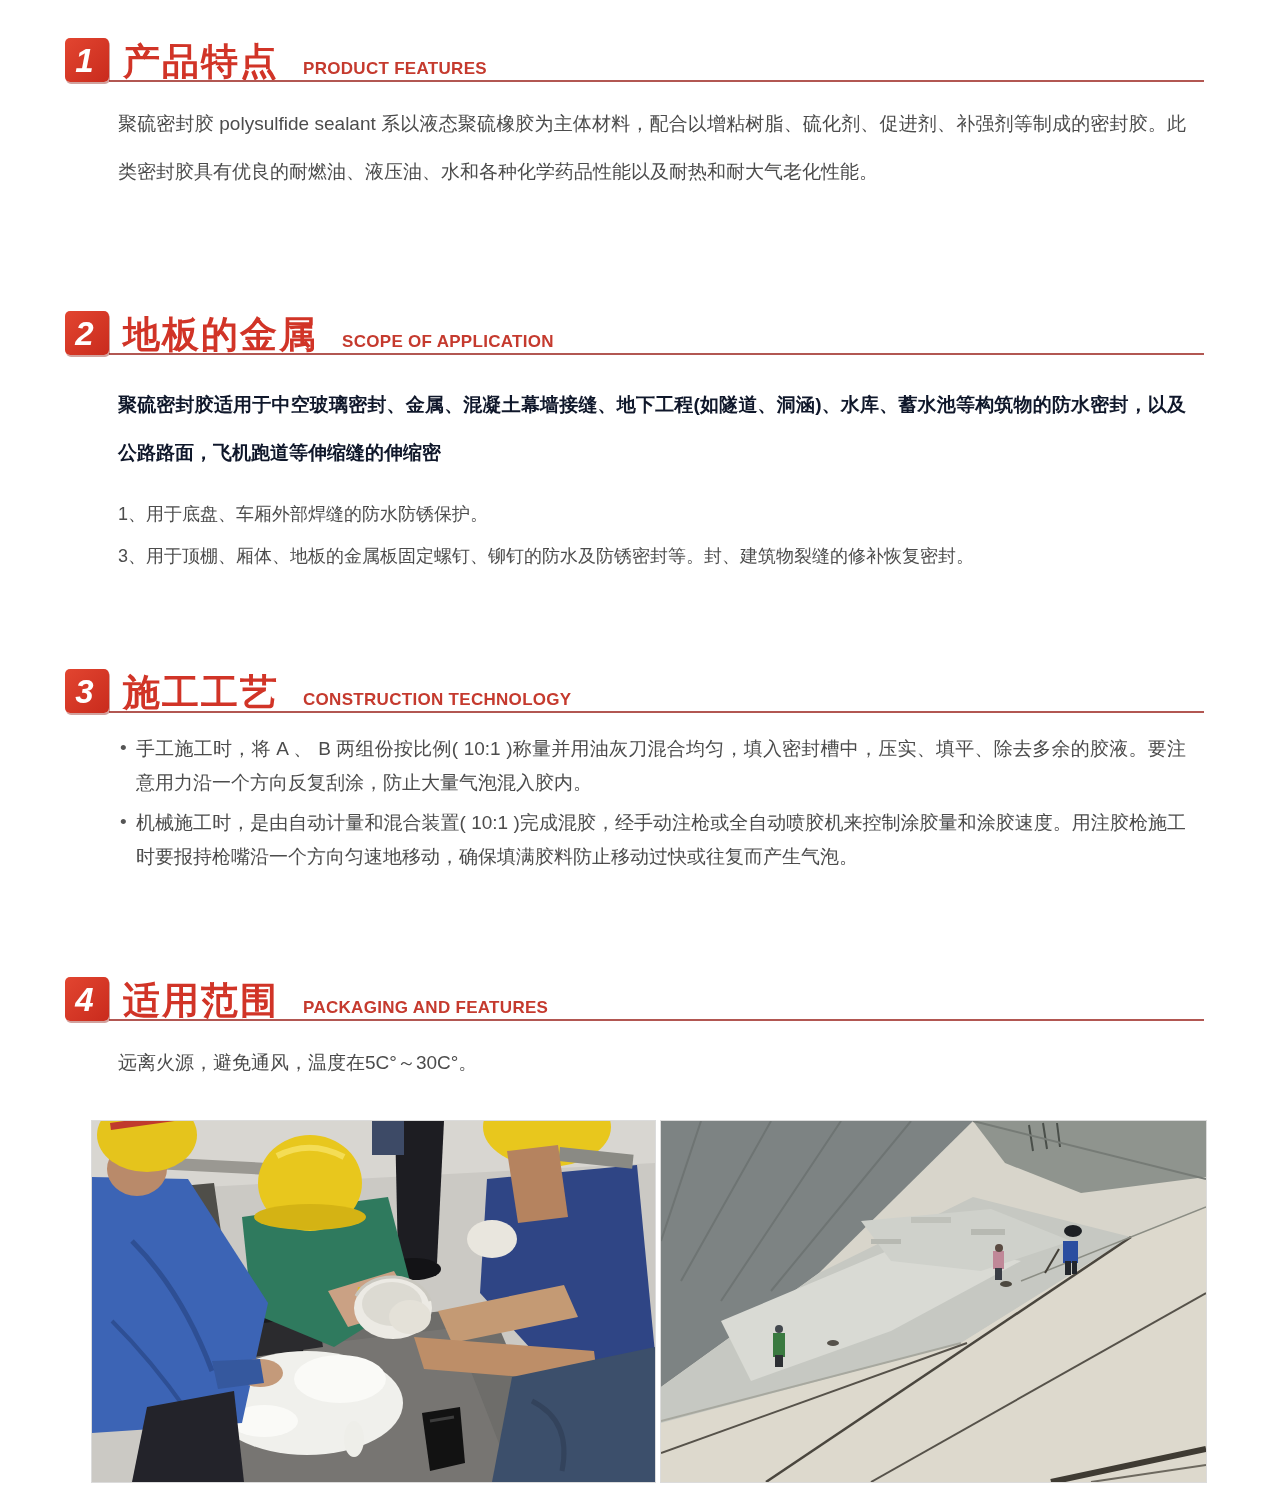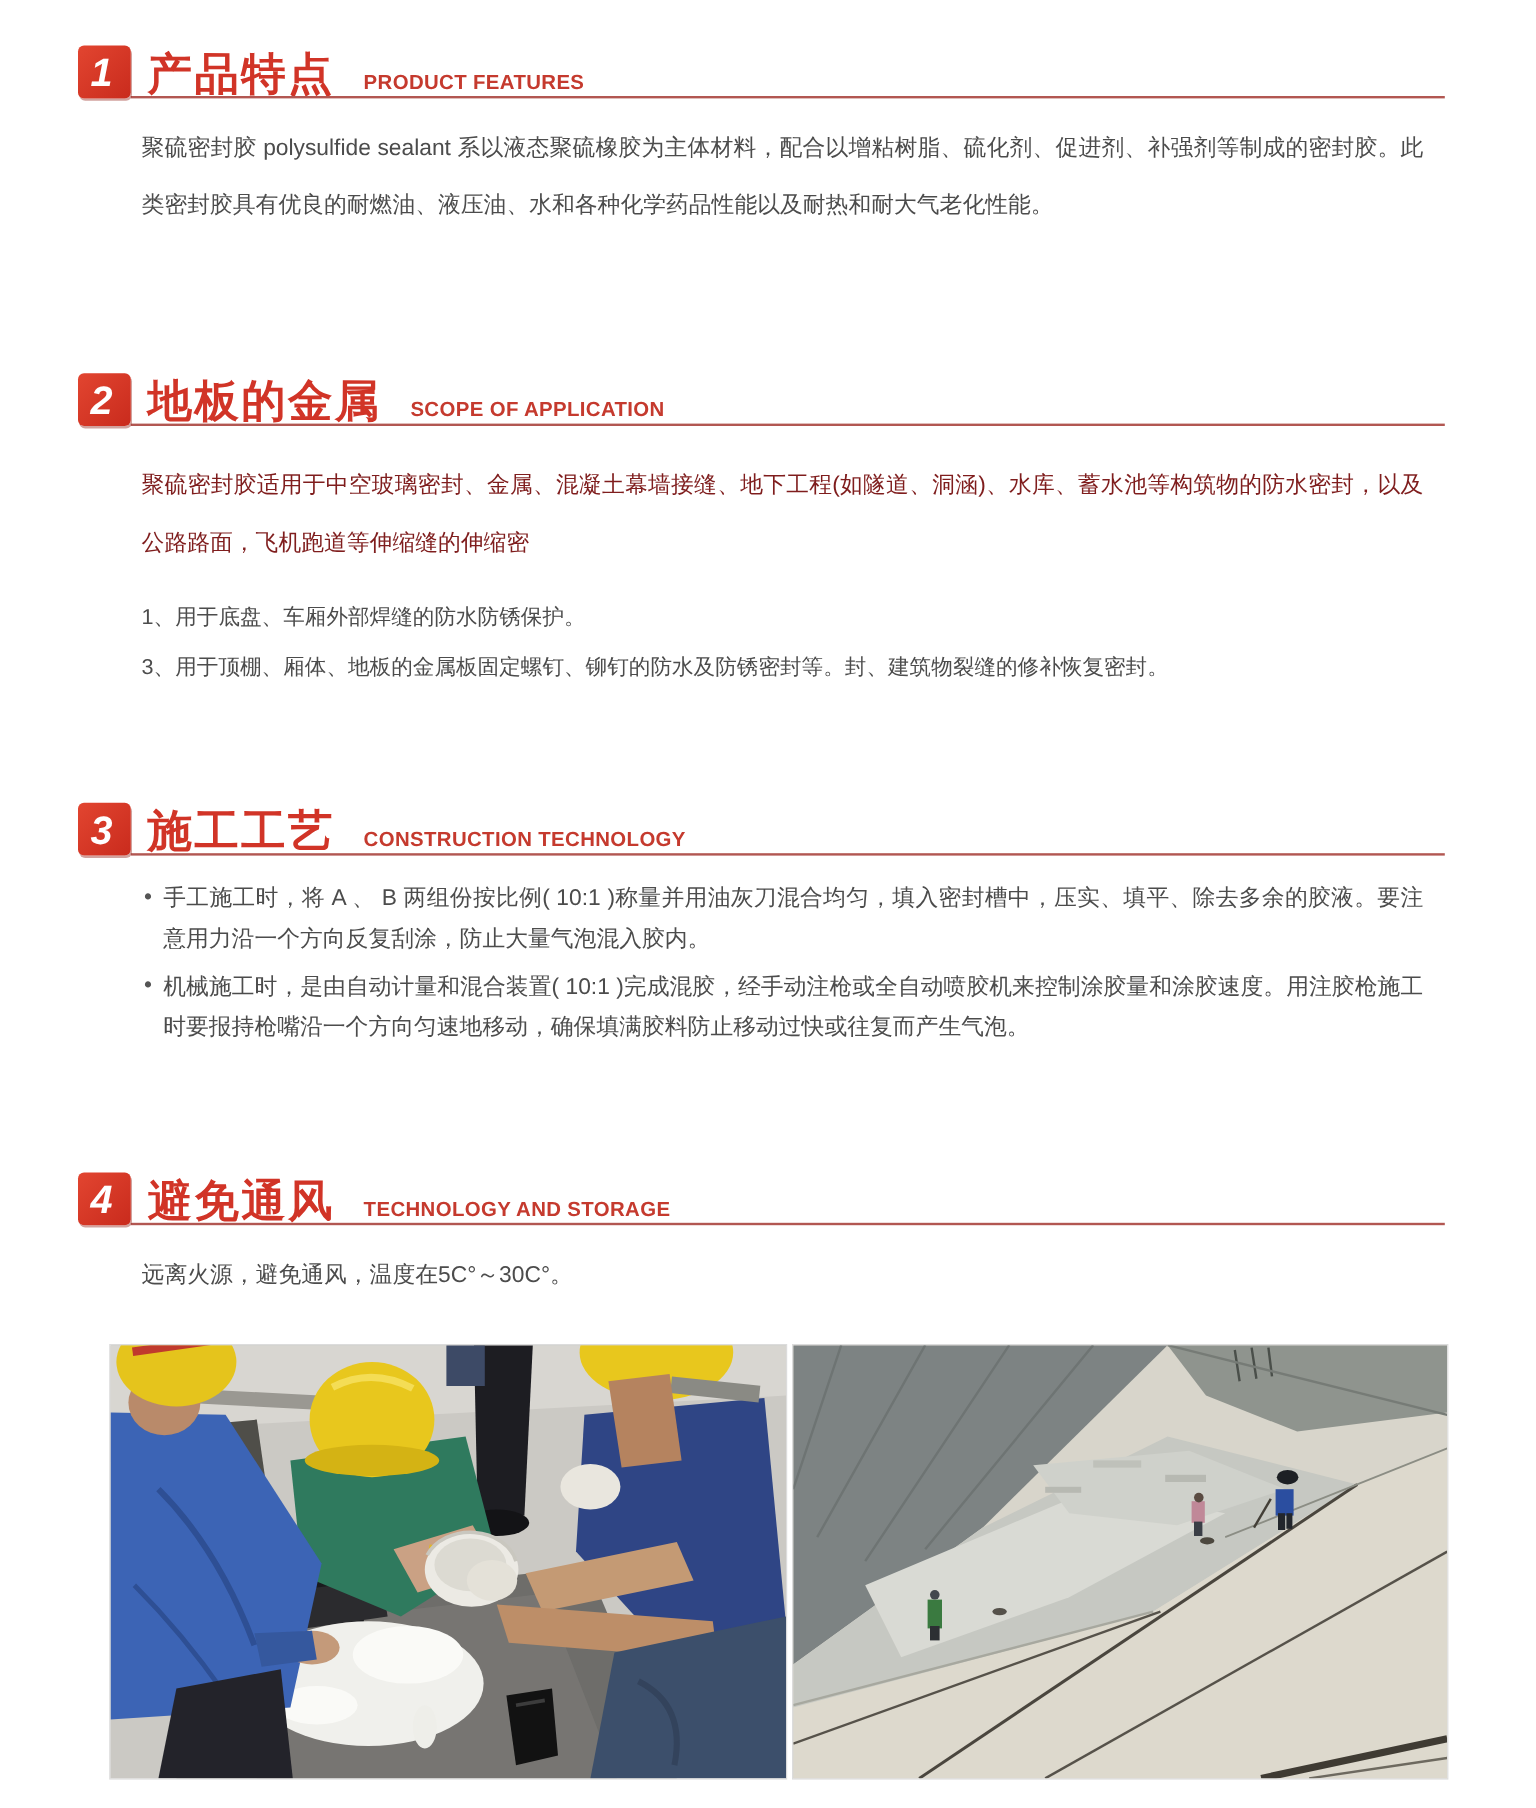--- a/index.html
+++ b/index.html
@@ -43,7 +43,7 @@
   .sec2 { margin-top:115px; }
   .sec3 { margin-top:96px; }
   .sec4 { margin-top:103px; }
-  .lead { margin-top:26px; font-weight:normal; color:#7f1d1d; }
+  .lead { margin-top:26px; font-weight:bold; color:#0f172a; }
   .app-list { margin:20px 26px 0 53px; list-style:none; }
   .app-list li { font-size:18px; line-height:34px; color:#4c4c4c; }
   .app-list li:first-child { margin-bottom:8px; }

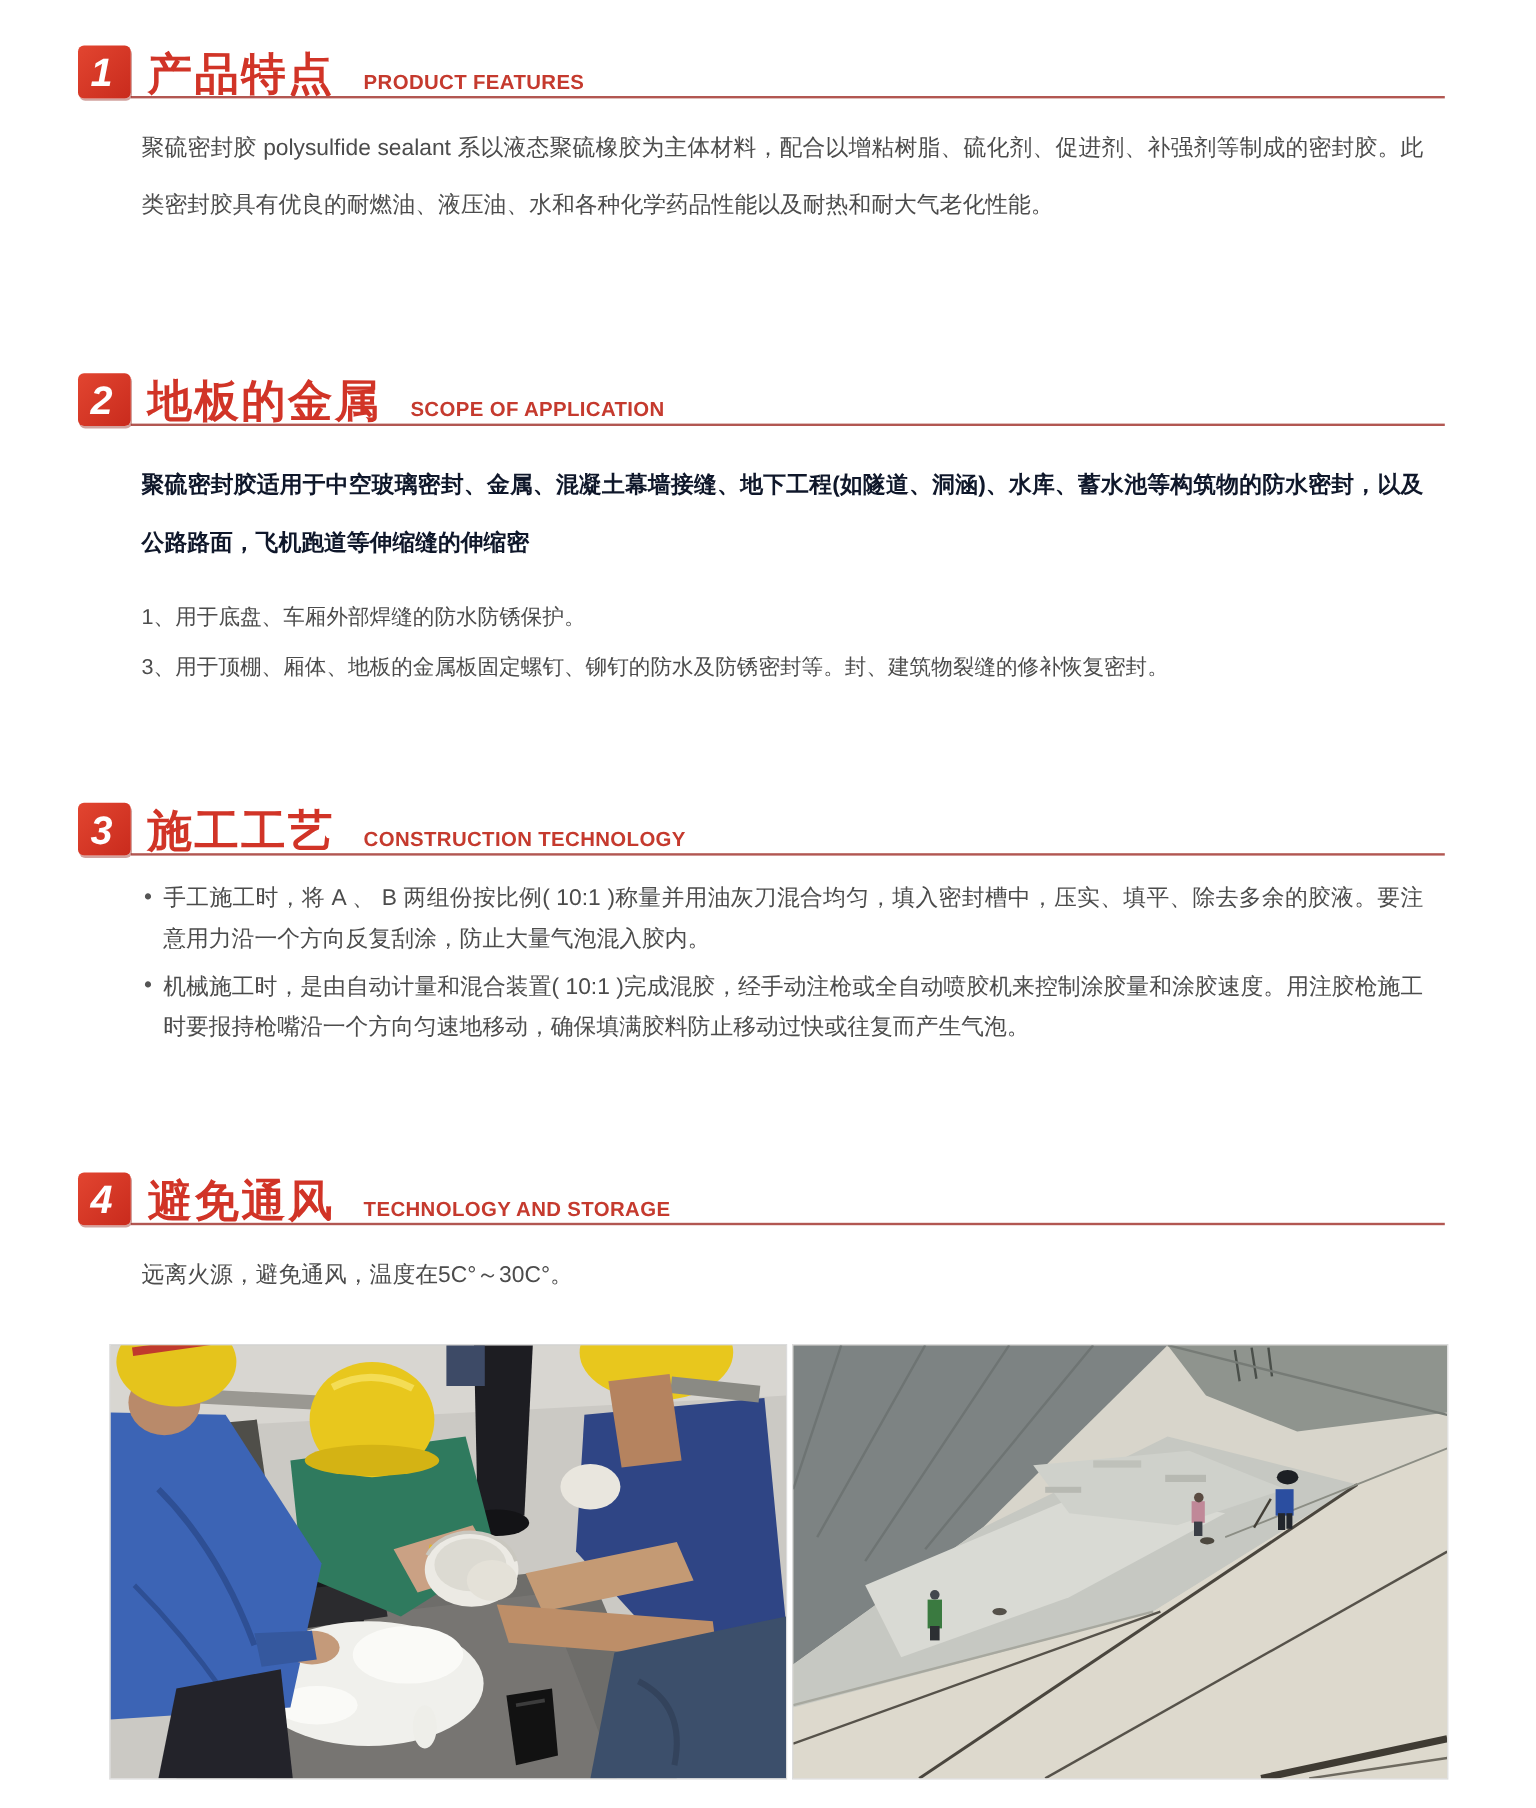--- a/index.html
+++ b/index.html
@@ -114,7 +114,7 @@
       <div class="num-box">
         <span class="num">4</span>
       </div>
-      <h2 class="cn">避免通风</h2>
+      <h2 class="cn">适用范围</h2>
       <span class="en">TECHNOLOGY AND STORAGE</span>
       <div class="rule"></div>
     </header>

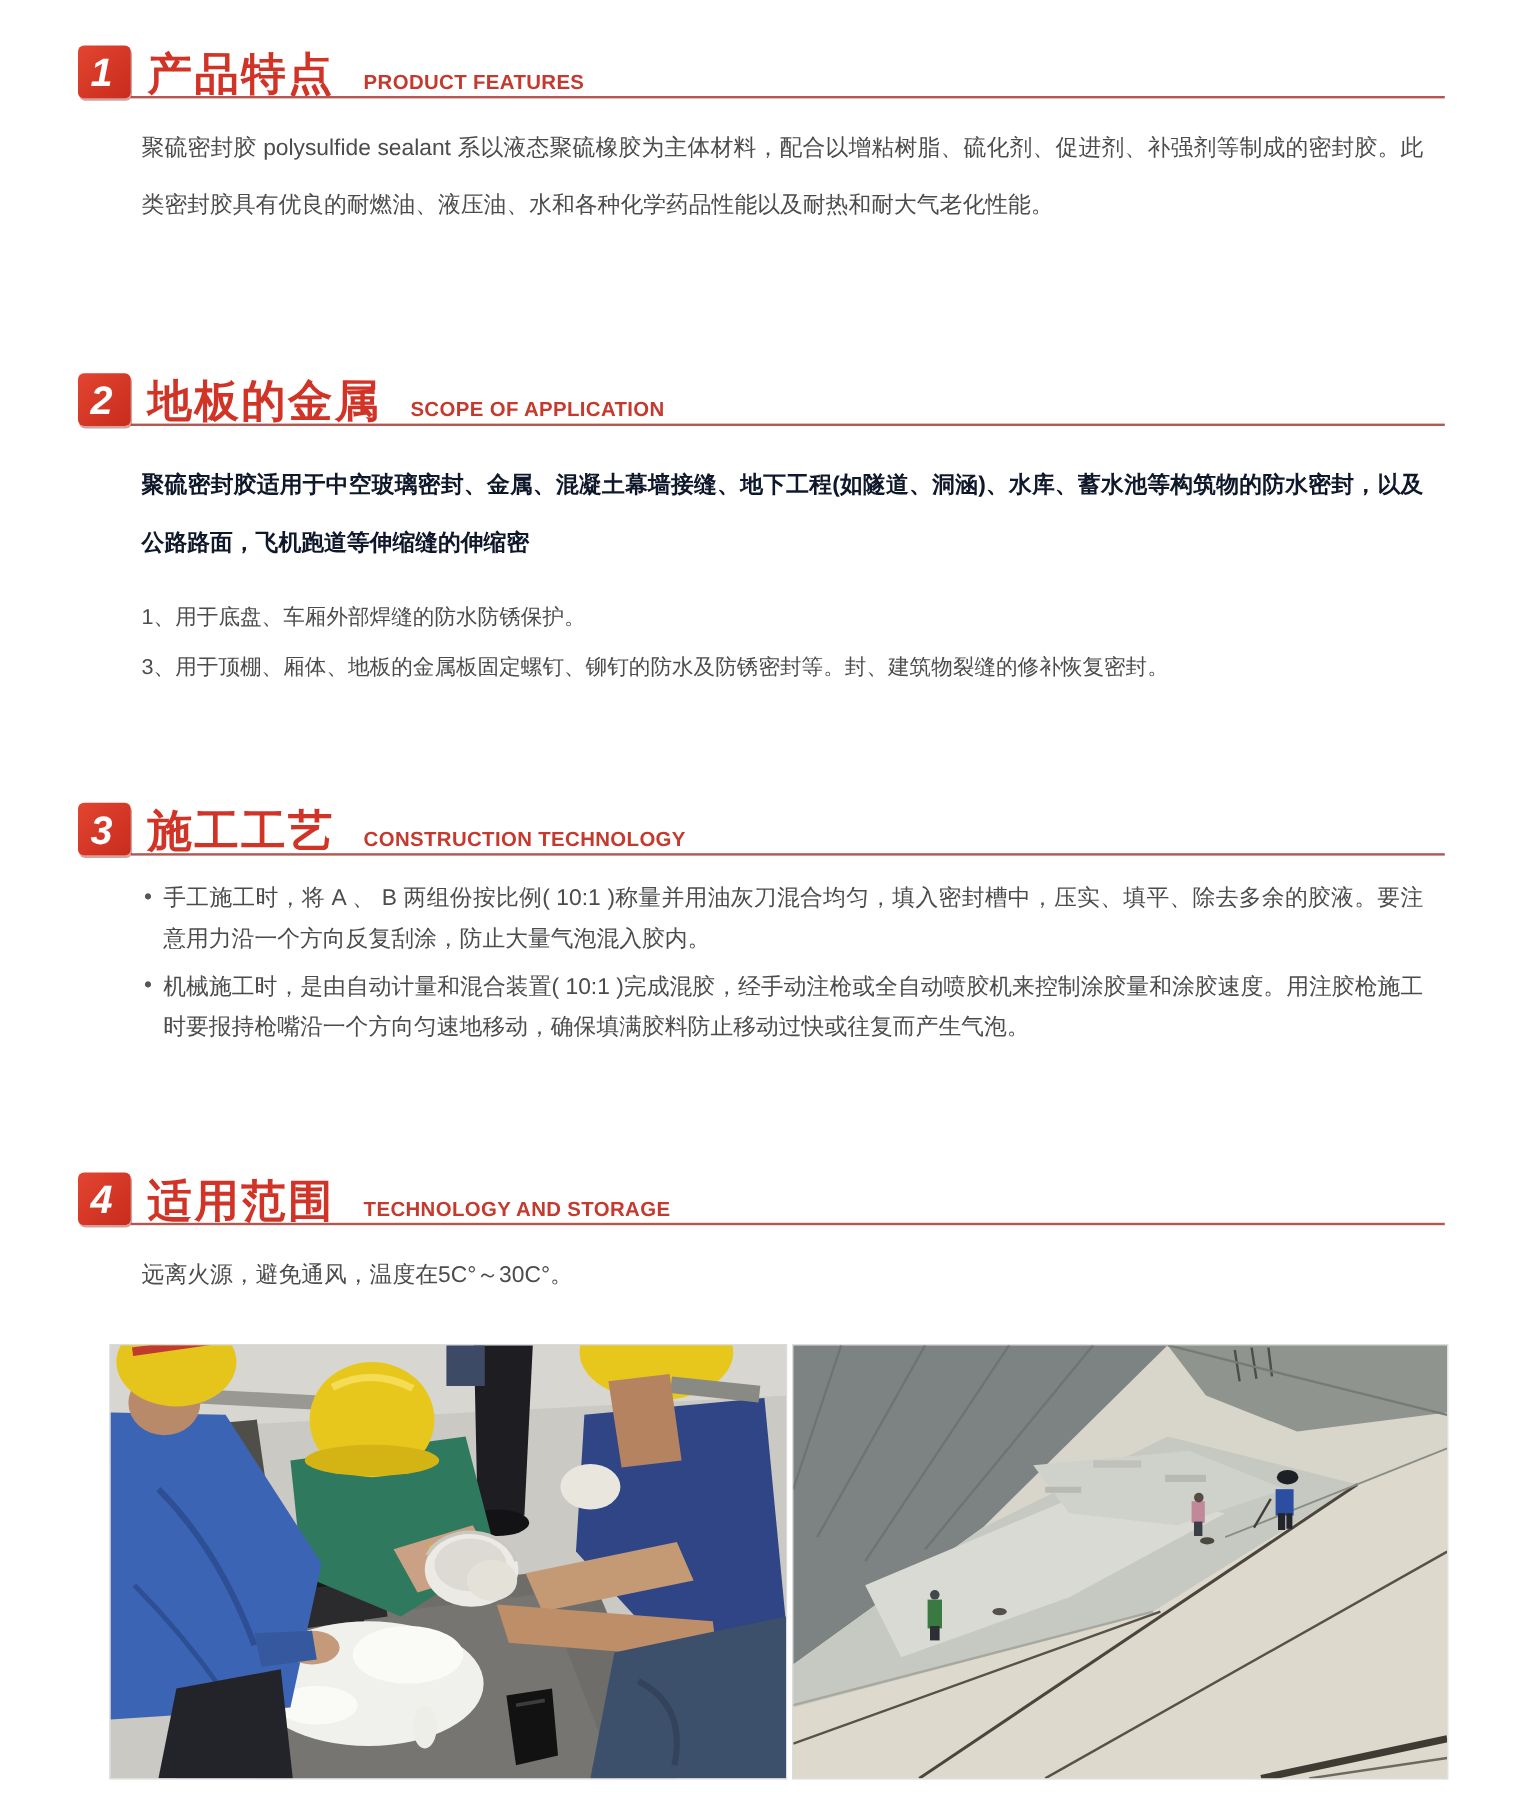--- a/index.html
+++ b/index.html
@@ -115,7 +115,7 @@
         <span class="num">4</span>
       </div>
       <h2 class="cn">适用范围</h2>
-      <span class="en">TECHNOLOGY AND STORAGE</span>
+      <span class="en">PACKAGING AND FEATURES</span>
       <div class="rule"></div>
     </header>
     <p class="body-text">远离火源，避免通风，温度在5C°～30C°。</p>

